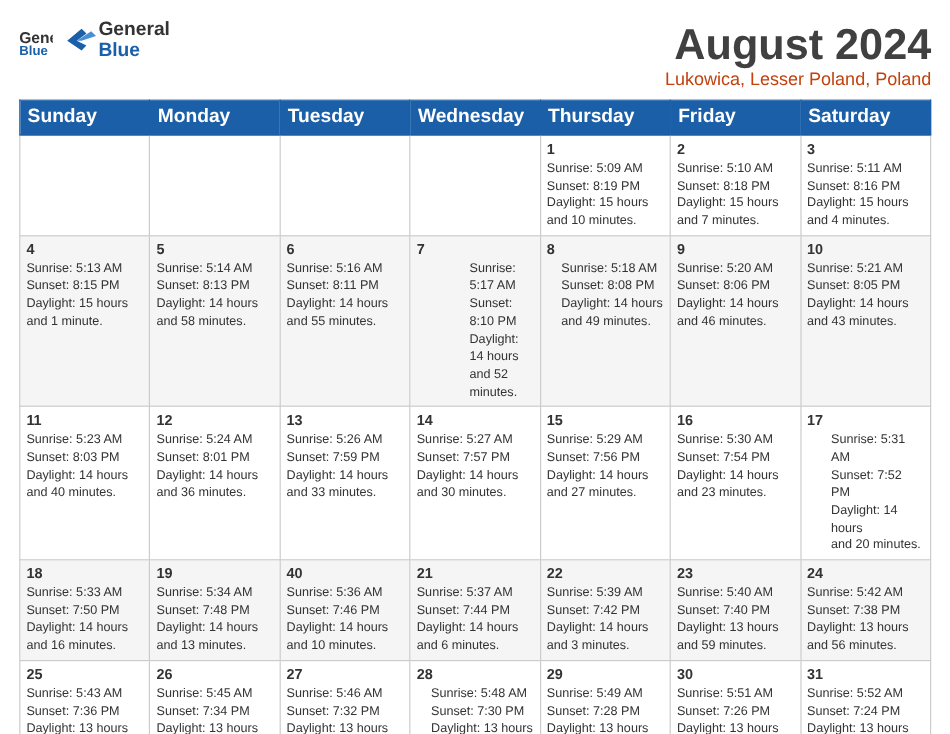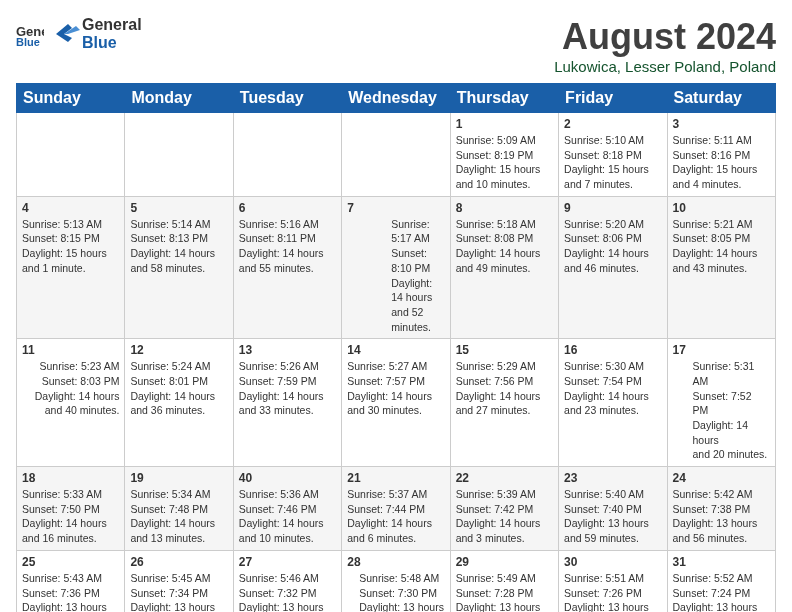--- a/index.html
+++ b/index.html
@@ -35,7 +35,7 @@
     }
     .location {
       font-size: 15px;
-      color: #14532d;
+      color: #c2410c;
     }
     .calendar-table {
       width: 100%;

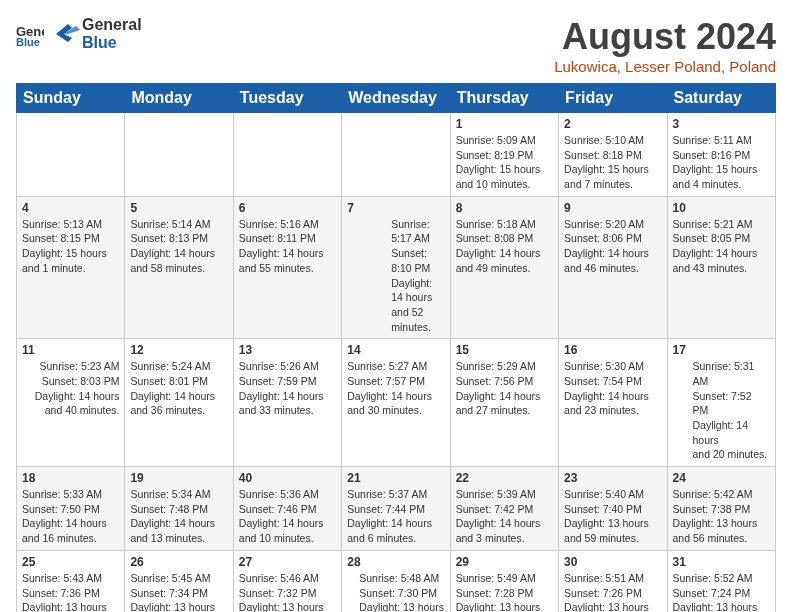--- a/index.html
+++ b/index.html
@@ -177,7 +177,7 @@
         </td>
         <td>
           <span class="day-number">8</span>
-          <div class="day-info" style="white-space: pre-line;">Sunrise: 5:18 AM
+          <div class="day-info" style="white-space: pre-line; margin-left: 12px;">Sunrise: 5:18 AM
 Sunset: 8:08 PM
 Daylight: 14 hours
 and 49 minutes.</div>

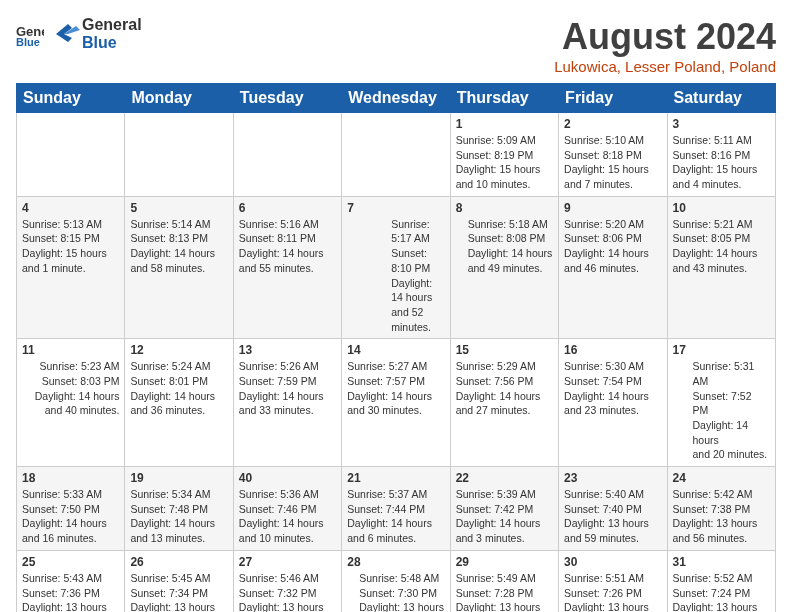--- a/index.html
+++ b/index.html
@@ -200,7 +200,7 @@
       <tr>
         <td>
           <span class="day-number">11</span>
-          <div class="day-info" style="white-space: pre-line; text-align: right;">Sunrise: 5:23 AM
+          <div class="day-info" style="white-space: pre-line;">Sunrise: 5:23 AM
 Sunset: 8:03 PM
 Daylight: 14 hours
 and 40 minutes.</div>

